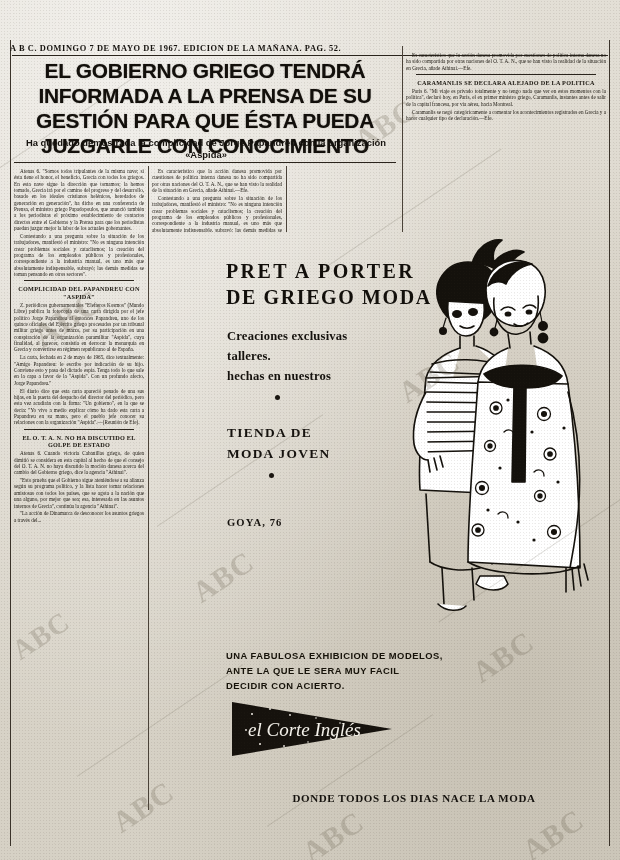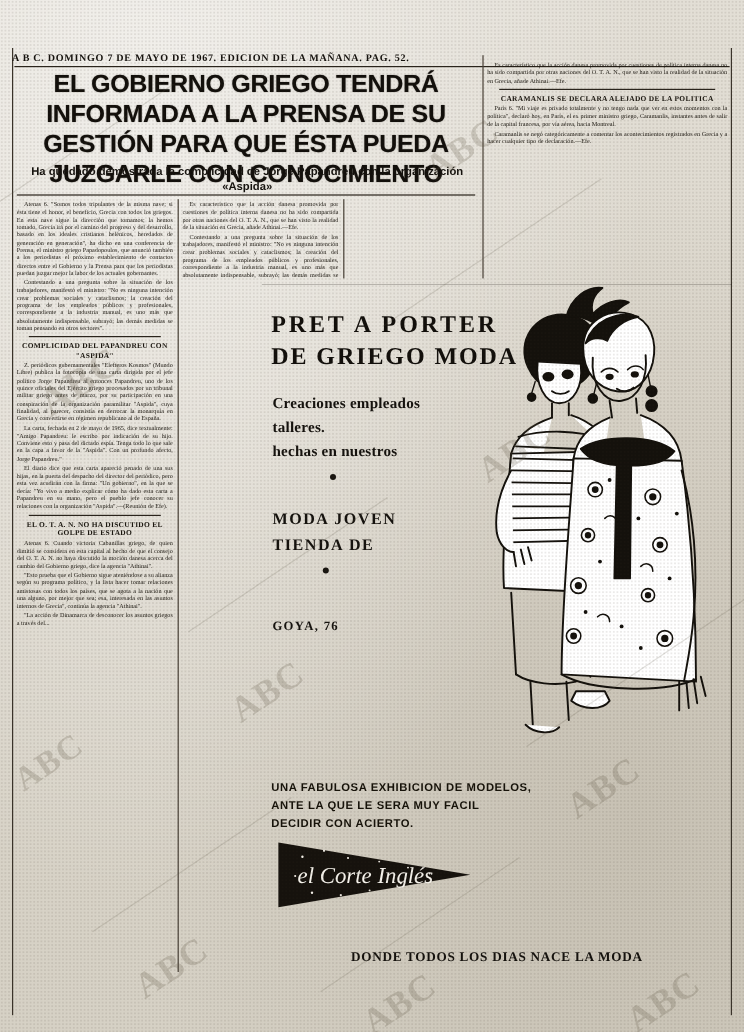--- a/index.html
+++ b/index.html
@@ -185,7 +185,7 @@
     <div class="adline" id="ad-t2">DE GRIEGO MODA</div>
 
     <div id="ad-body">
-      <div>Creaciones empleados</div>
+      <div>Creaciones exclusivas</div>
       <div>talleres.</div>
       <div>hechas en nuestros</div>
       <div class="dot"></div>

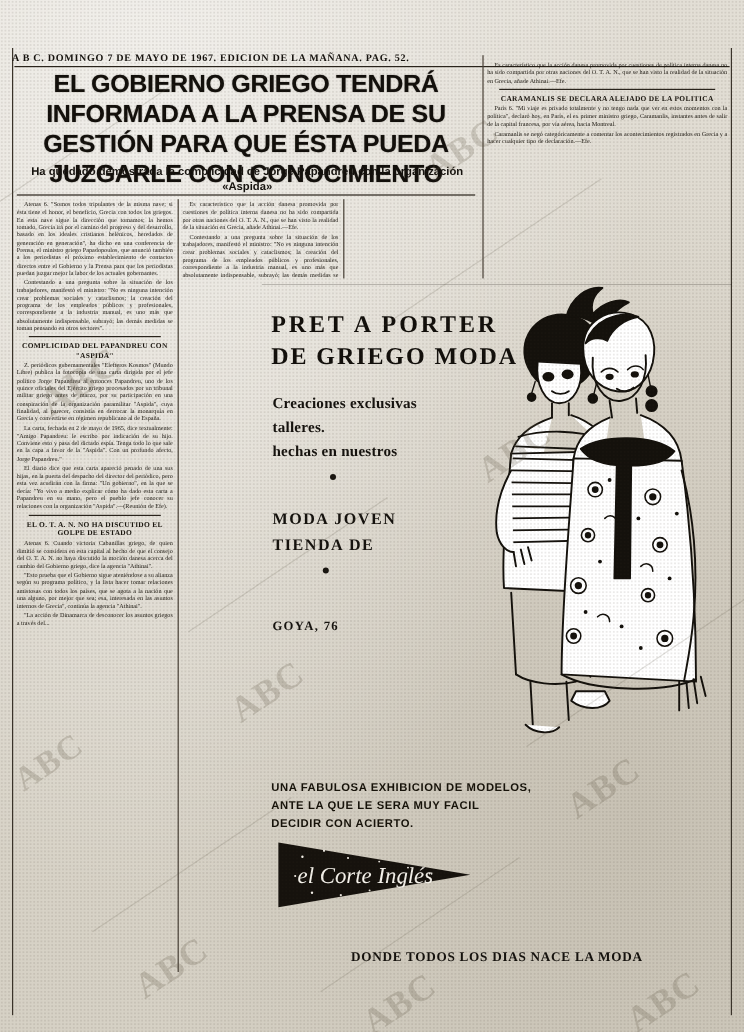--- a/index.html
+++ b/index.html
@@ -192,8 +192,8 @@
     </div>
 
     <div id="ad-shop">
+      <div>TIENDA  DE</div>
       <div>MODA  JOVEN</div>
-      <div>TIENDA  DE</div>
       <div class="dot" style="margin-left:42px;"></div>
     </div>
 

